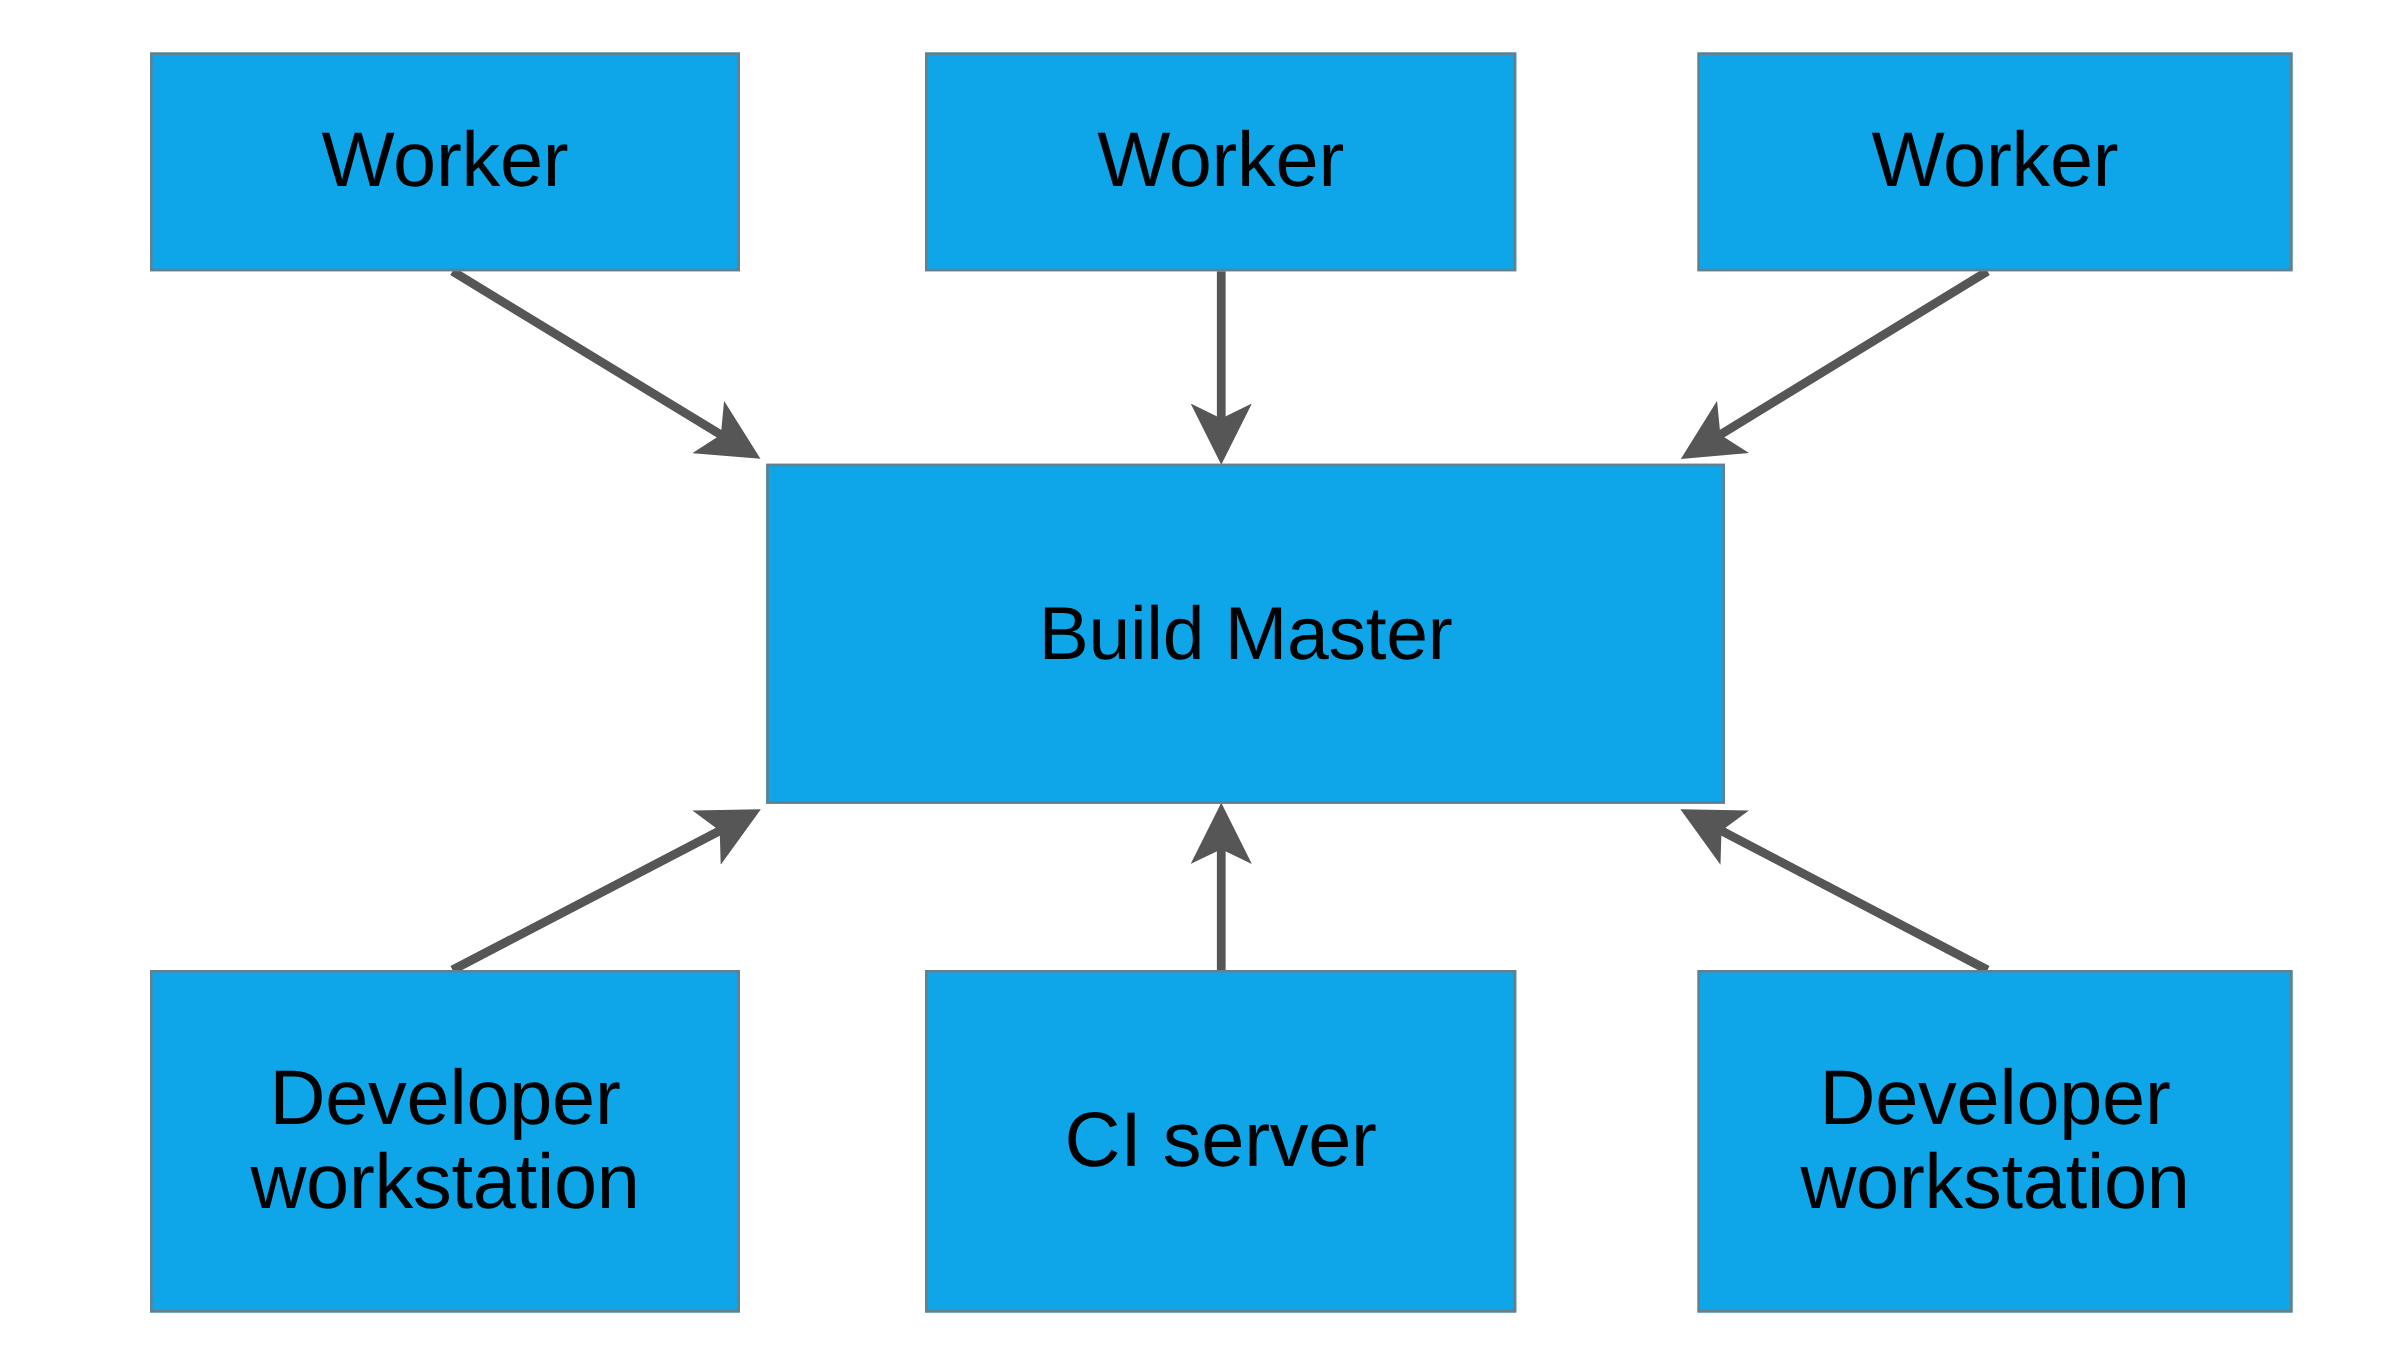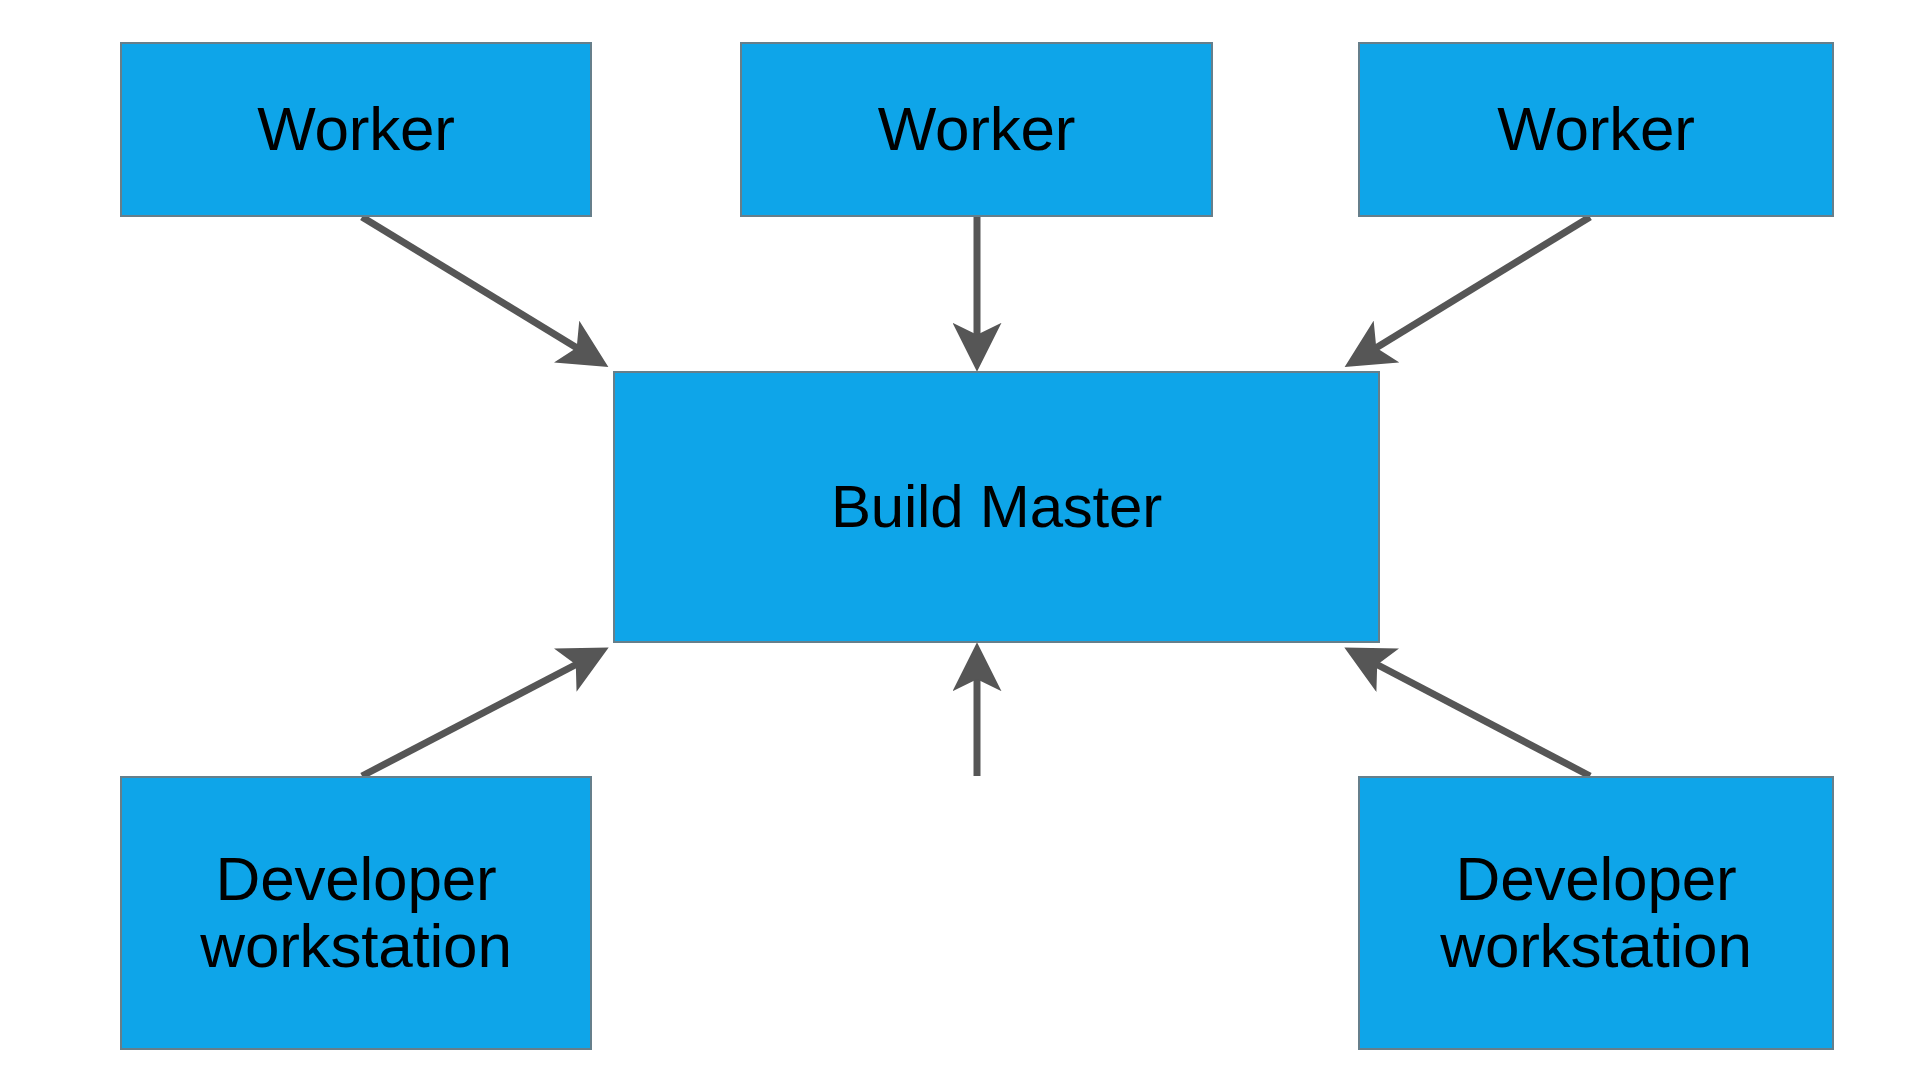--- a/index.html
+++ b/index.html
@@ -105,6 +105,9 @@
 workstation</span>
   </div>
 
+  <div class="node" id="node-ci-server">
+    <span class="node-label">CI server</span>
+  </div>
 
   <div class="node" id="node-dev-ws-2">
     <span class="node-label">Developer

